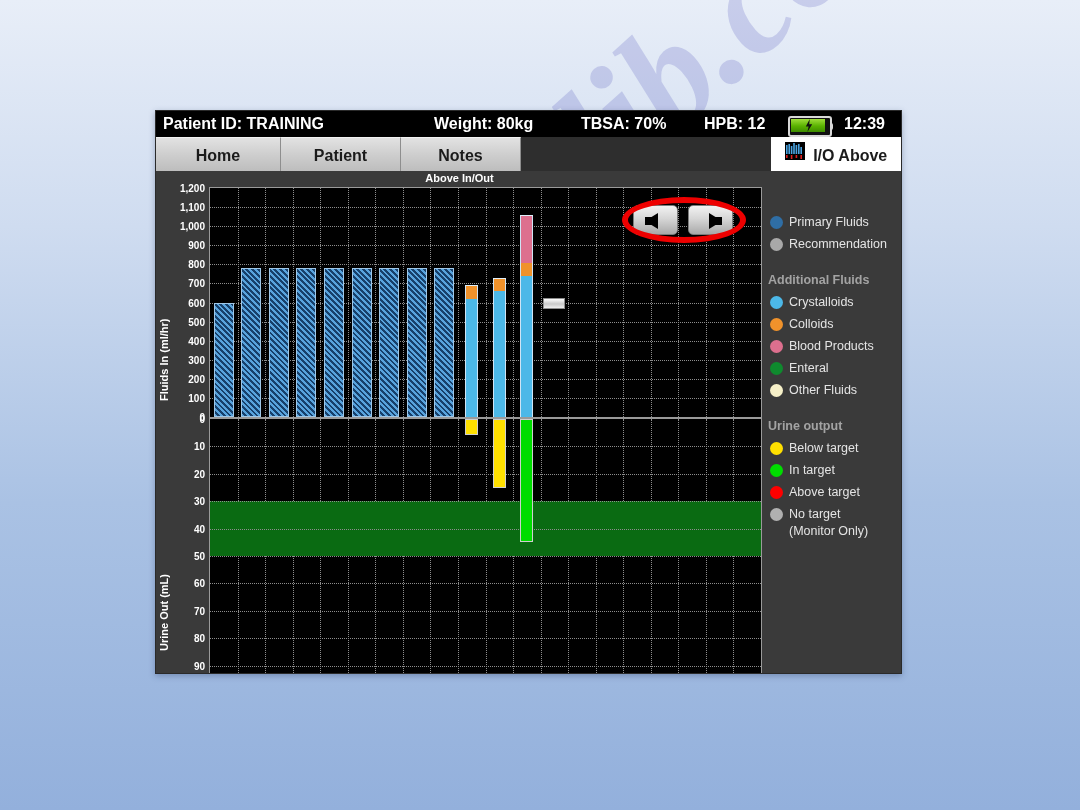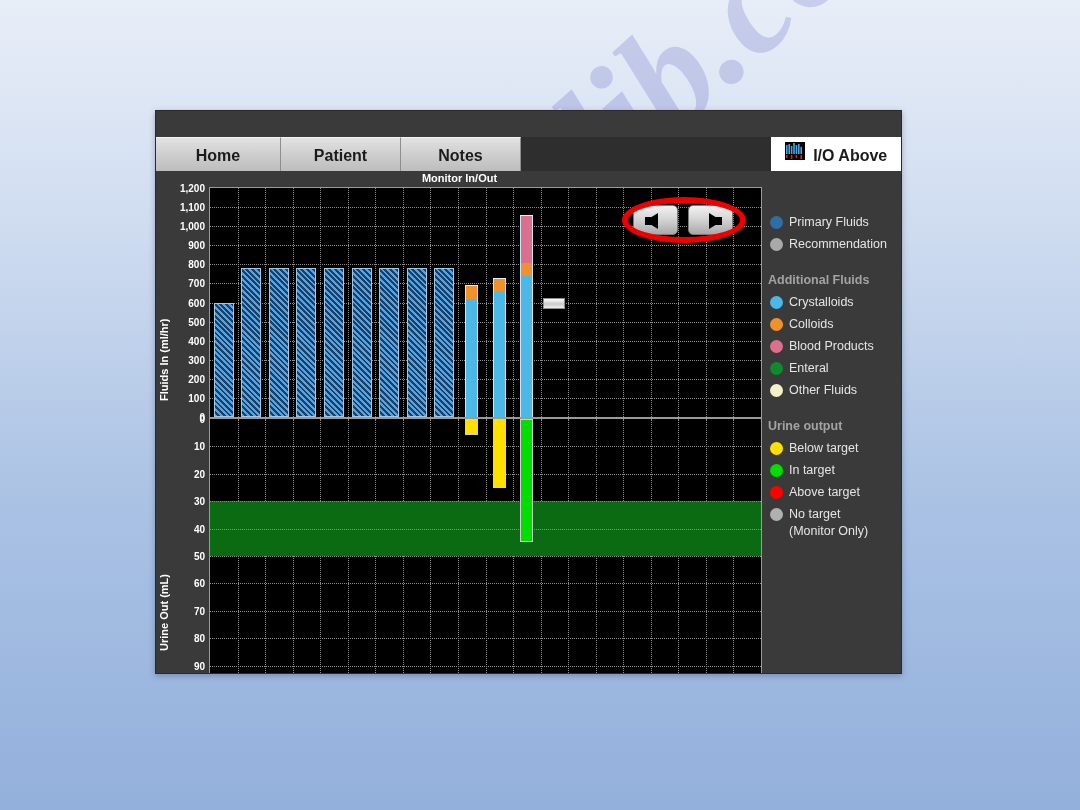--- a/index.html
+++ b/index.html
@@ -118,6 +118,18 @@
 
 <div id="device">
 
+  <div id="statusbar">
+    <div class="cell" id="sb-patient">Patient ID: TRAINING</div>
+    <div class="cell" id="sb-weight">Weight: 80kg</div>
+    <div class="cell" id="sb-tbsa">TBSA: 70%</div>
+    <div class="cell" id="sb-hpb">HPB: 12</div>
+    <div id="battery">
+      <div class="fill"></div>
+        <div class="bolt"></div>
+        <div class="nub"></div>
+    </div>
+    <div class="cell" id="sb-time">12:39</div>
+  </div>
 
   <div id="tabbar">
     <div class="tab" id="tab-home">

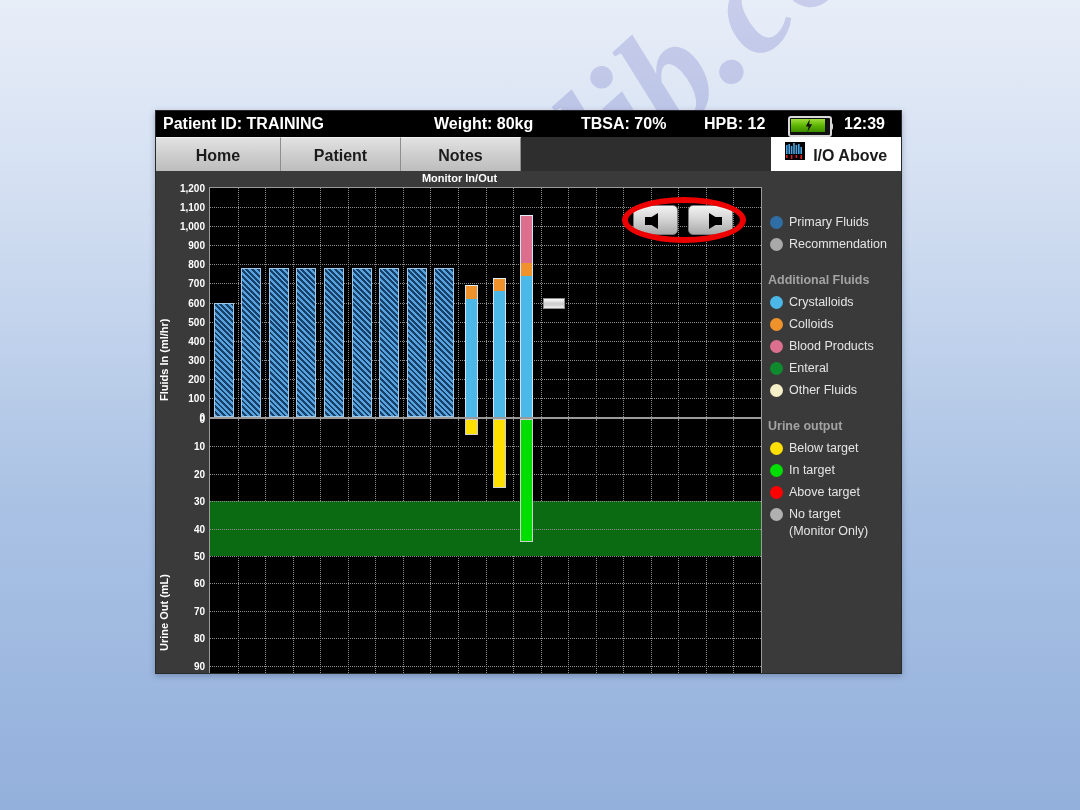--- a/index.html
+++ b/index.html
@@ -168,7 +168,7 @@
 
   <div id="panel">
 
-    <div id="charttitle">Monitor In/Out</div>
+    <div id="charttitle">Above In/Out</div>
 
     <div id="ytopwrap">
         <div class="ylab" style="top: -4px;">1,200</div>

